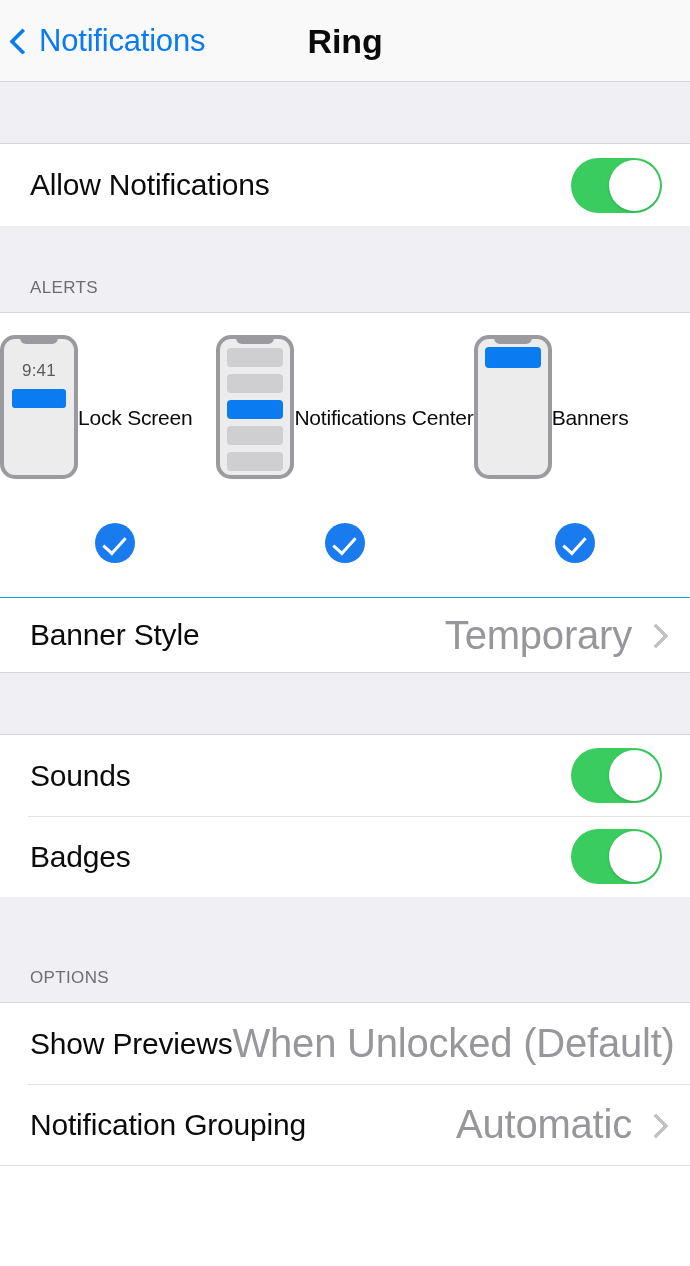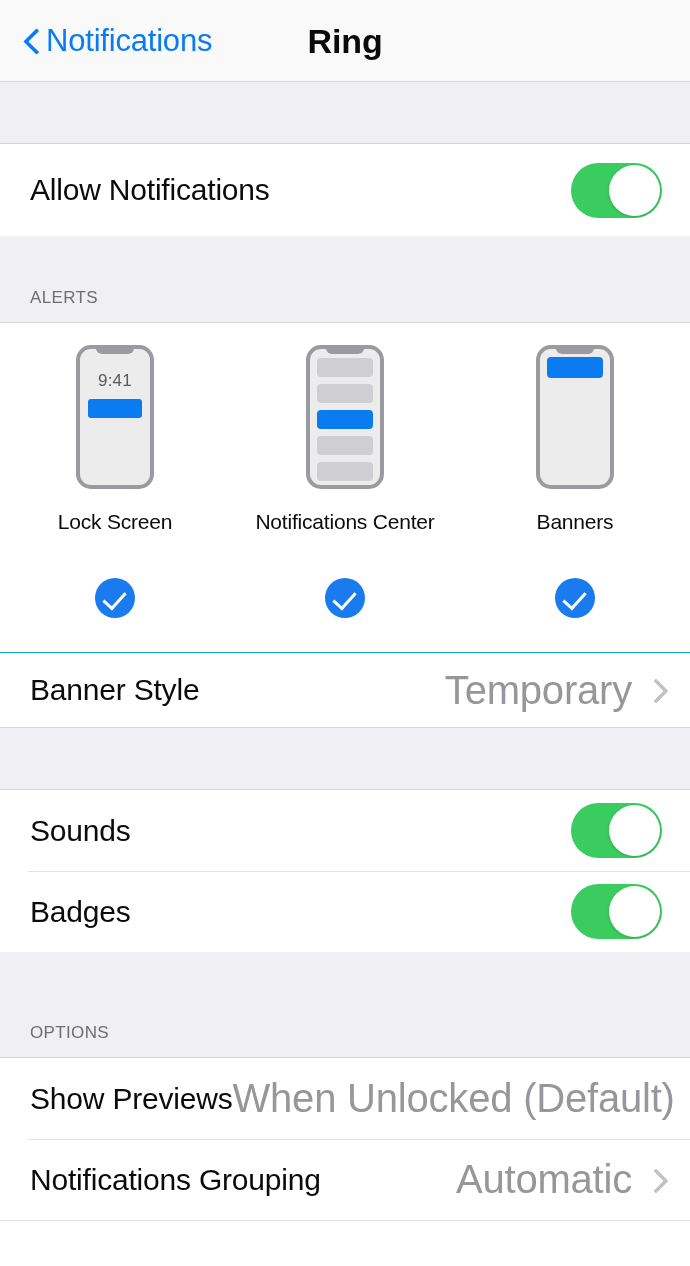--- a/index.html
+++ b/index.html
@@ -32,8 +32,8 @@
   .back-button {
     display: flex;
     align-items: center;
-    gap: 4px;
-    padding-left: 24px;
+    gap: 11px;
+    padding-left: 10px;
     cursor: pointer;
     user-select: none;
   }

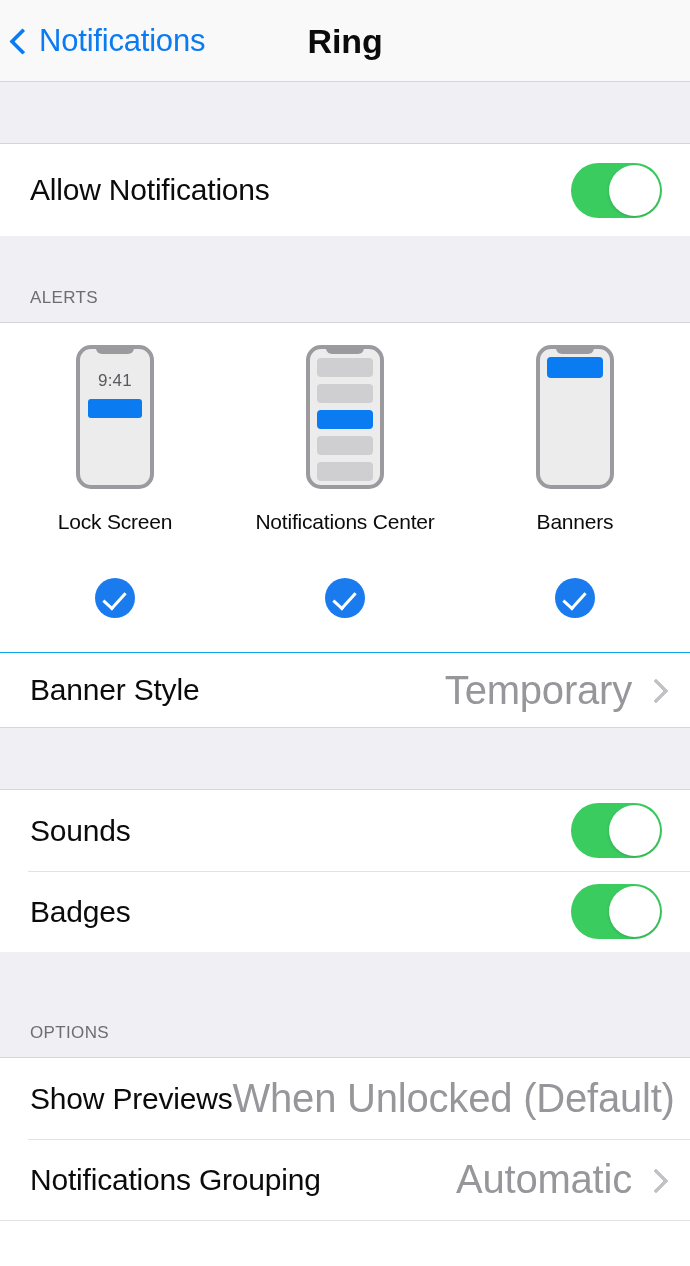--- a/index.html
+++ b/index.html
@@ -309,7 +309,7 @@
   <div class="gap plain" style="height:62px"></div>
 
   <div class="group">
-    <div class="row" style="height:92px">
+    <div class="row" style="height:82px">
       <span class="row-label">Allow Notifications</span>
       <span class="row-right">
         <span class="toggle">

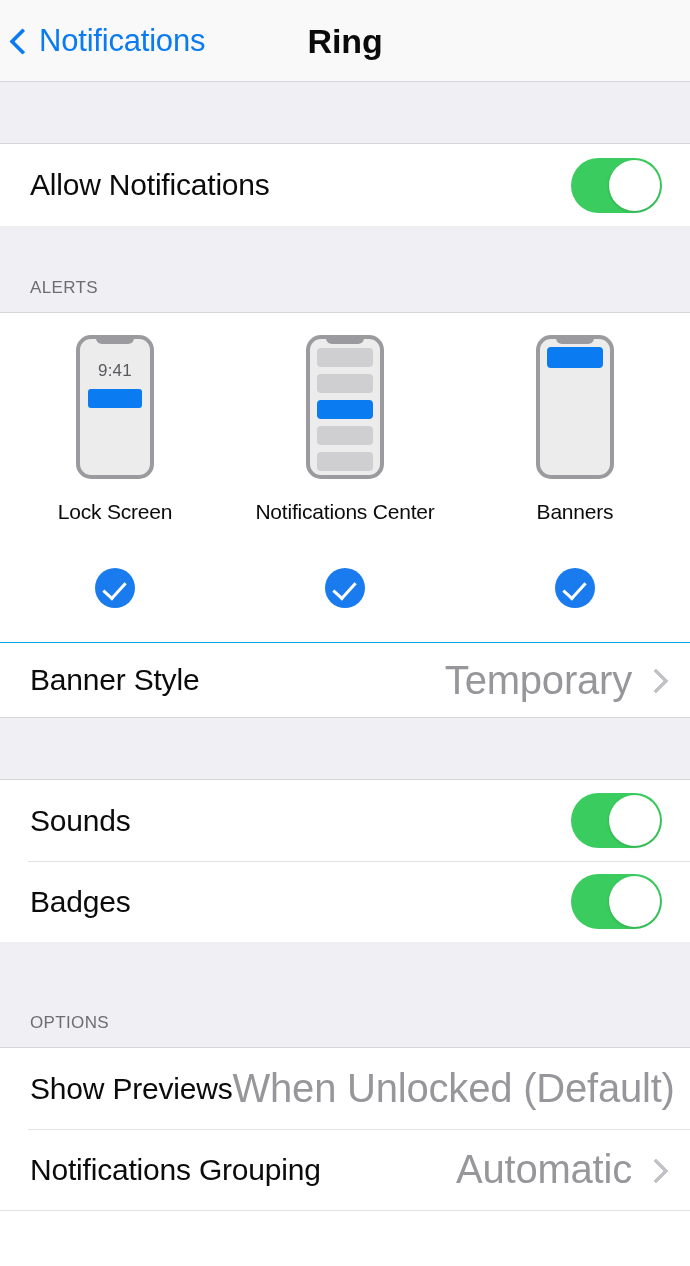--- a/index.html
+++ b/index.html
@@ -181,7 +181,7 @@
   .alert-option {
     flex: 1;
     display: flex;
-    flex-direction: column;
+    flex-direction: row;
     align-items: center;
     cursor: pointer;
   }

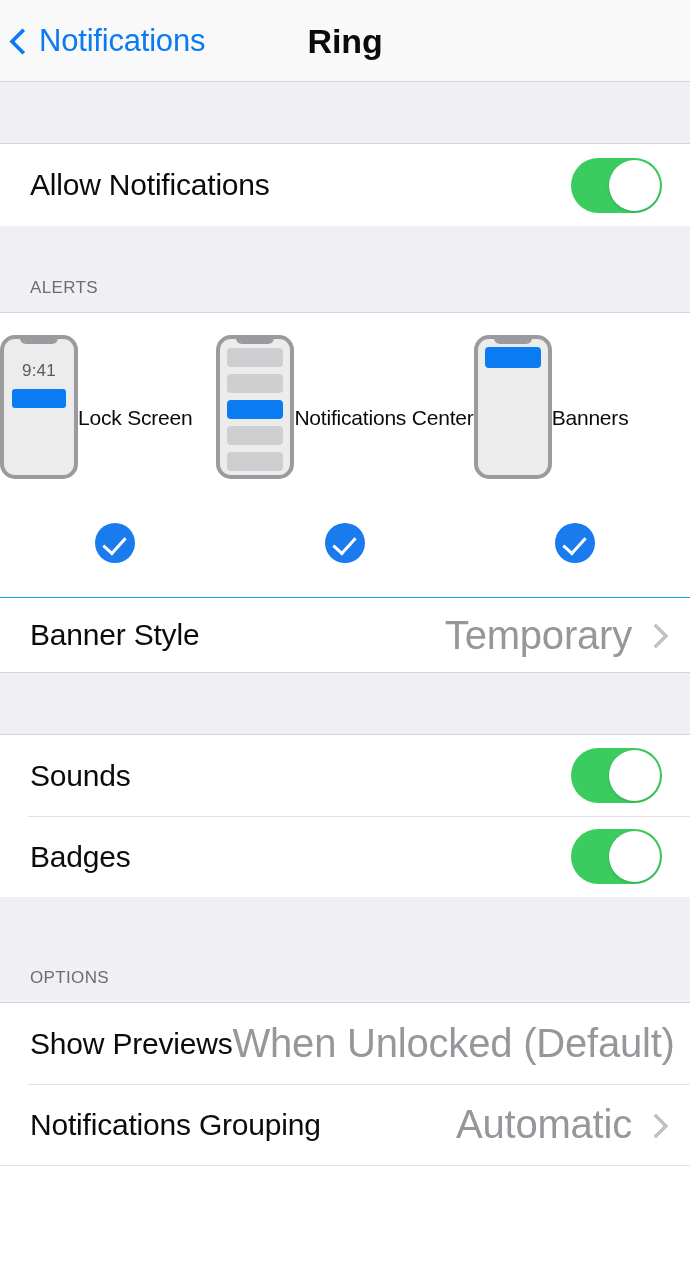--- a/index.html
+++ b/index.html
@@ -418,7 +418,7 @@
       </span>
     </div>
     <div class="row" style="height:81px">
-      <span class="row-label">Notifications Grouping</span>
+      <span class="row-label">Notification Grouping</span>
       <span class="row-right">
         <span class="row-value">Automatic</span>
         <span class="chevron-right"></span>

